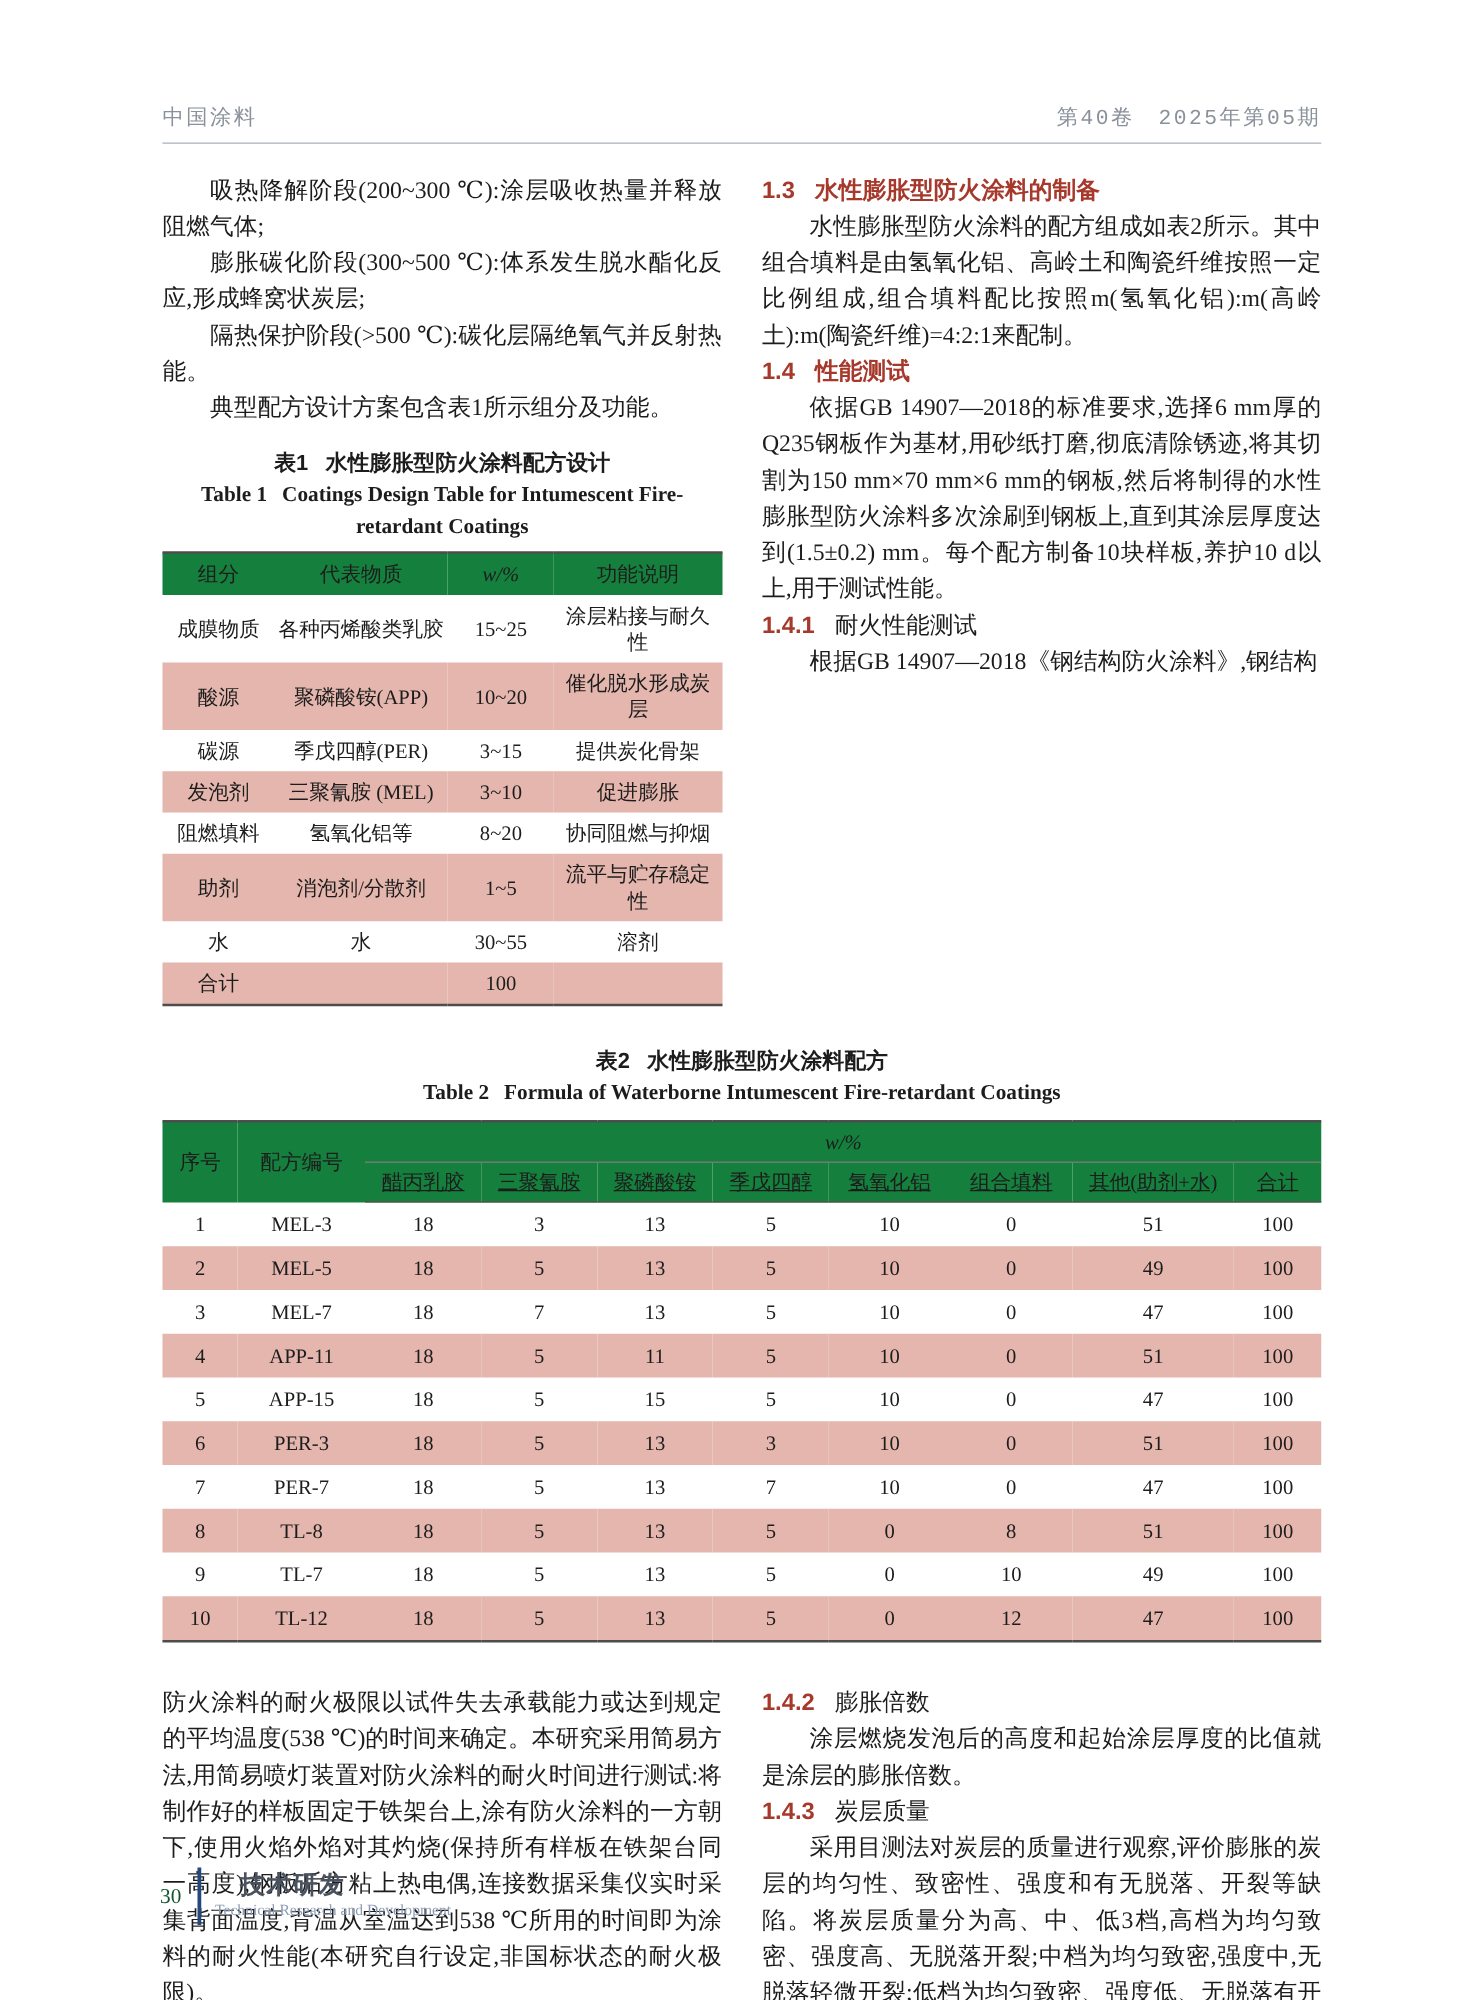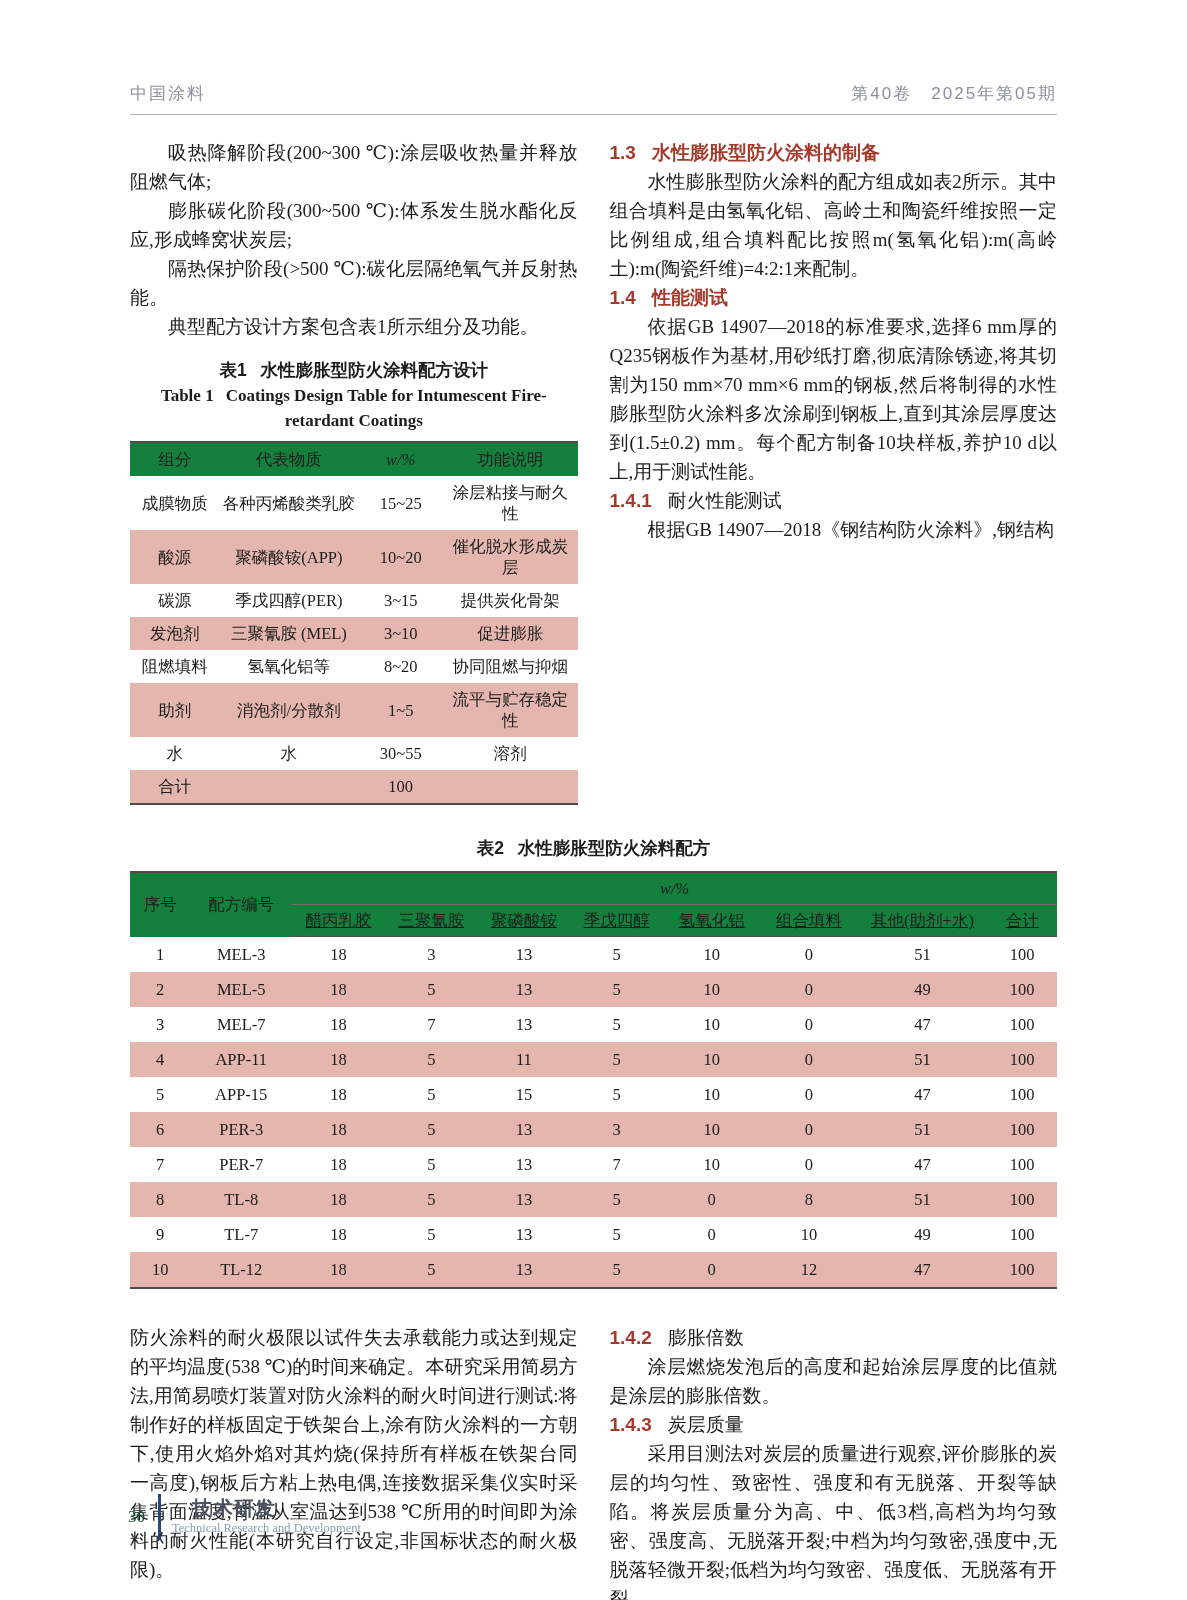--- a/index.html
+++ b/index.html
@@ -13,7 +13,7 @@
   .page-header{
     position:absolute;top:82px;left:130px;width:927px;
     display:flex;justify-content:space-between;align-items:flex-end;
-    font-family:Liberation Sans, sans-serif;
+    font-family:Liberation Mono, monospace;
     font-size:17px;color:#8a919b;letter-spacing:2px;
     padding-bottom:9px;border-bottom:1px solid #a9b0ba;
   }

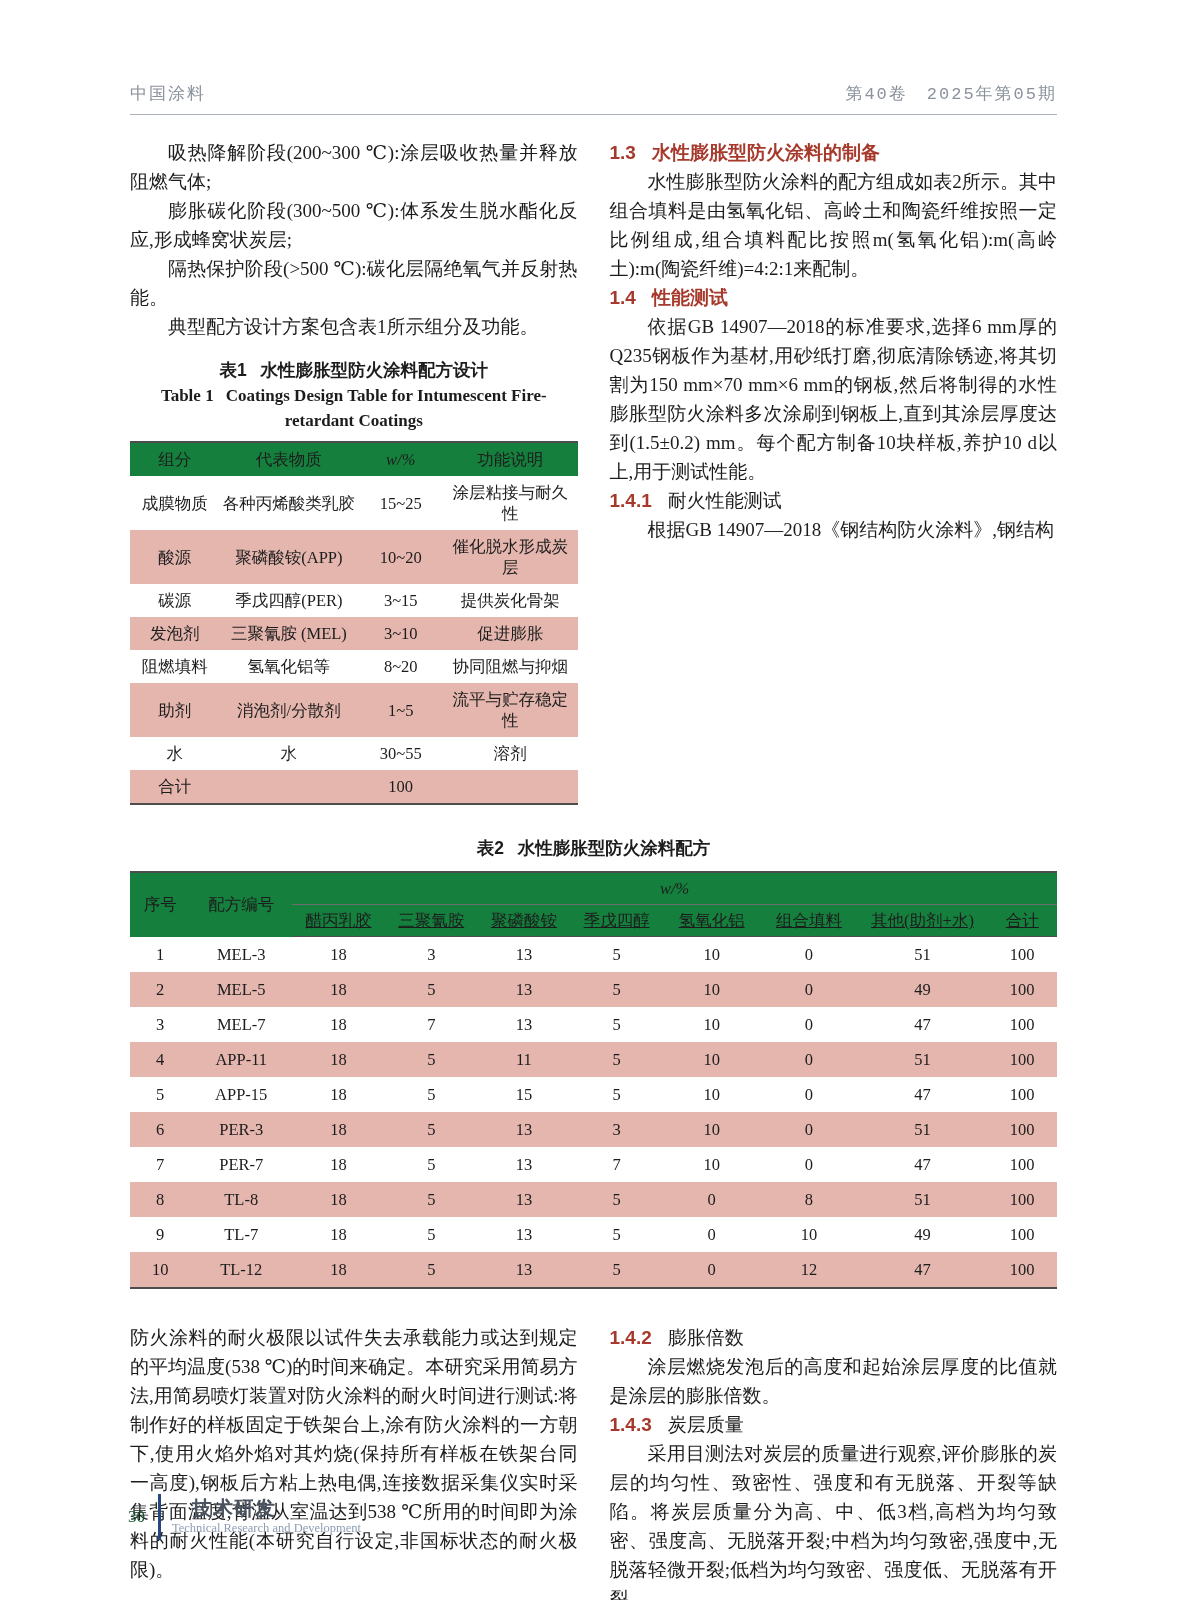--- a/index.html
+++ b/index.html
@@ -181,6 +181,9 @@
     <div class="table2-block">
       <div class="tbl-title-zh">
         <span class="lbl">表2</span><span>水性膨胀型防火涂料配方</span>
+      </div>
+      <div class="tbl-title-en">
+        <span class="lbl">Table 2</span><span>Formula of Waterborne Intumescent Fire-retardant Coatings</span>
       </div>
       <table class="data t2">
         <colgroup>

